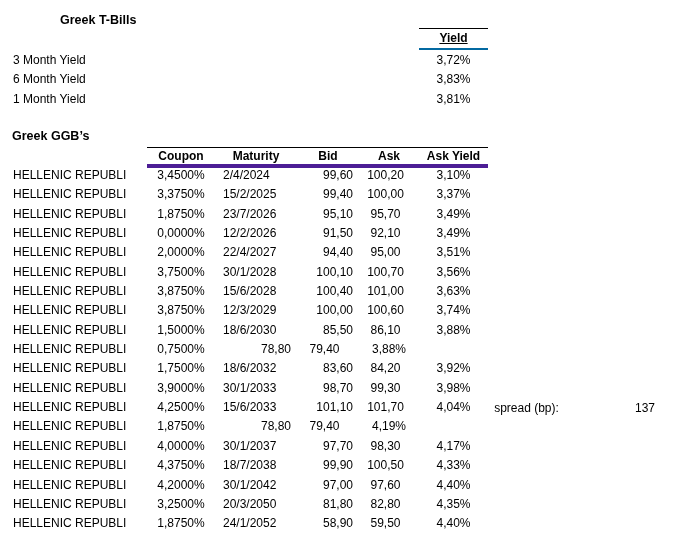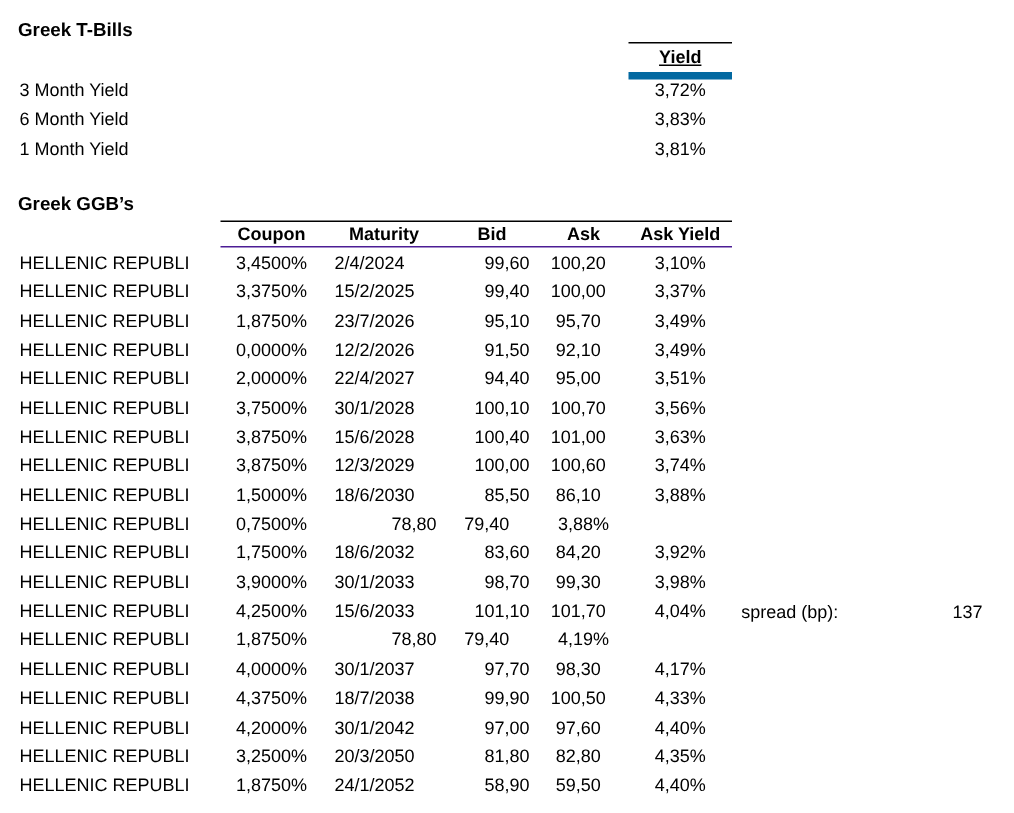--- a/index.html
+++ b/index.html
@@ -20,7 +20,7 @@
     font-size: 12.5px;
     white-space: nowrap;
   }
-  #tbills-title { top: 13px; }
+  #tbills-title { top: 13px; margin-left: 48px; }
   #ggbs-title { top: 129px; }
 
   

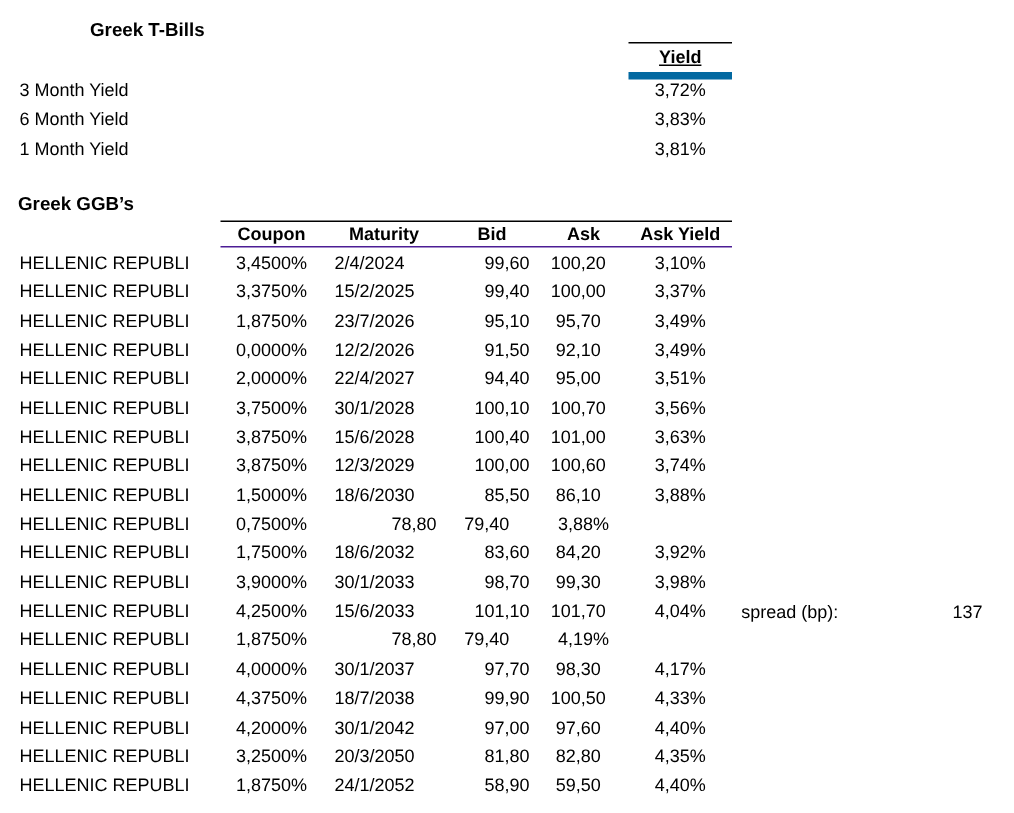--- a/index.html
+++ b/index.html
@@ -32,7 +32,7 @@
     height: 19px;
     line-height: 19px;
     border-top: 1px solid #000;
-    border-bottom: 5px solid #0369a1;
+    border-bottom: 2px solid #0369a1;
     text-align: center;
     font-weight: 700;
     text-decoration: underline;

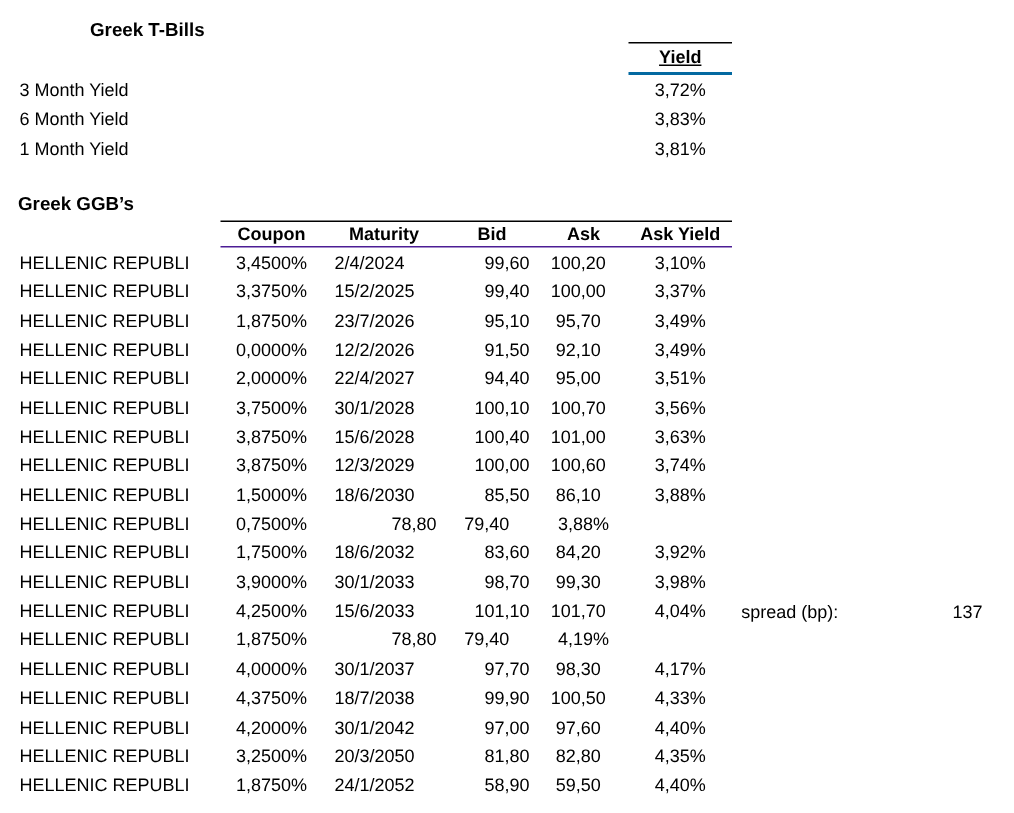--- a/index.html
+++ b/index.html
@@ -56,7 +56,7 @@
     height: 16px;
     line-height: 16px;
     border-top: 1px solid #000;
-    border-bottom: 1px solid #4c1d95;
+    border-bottom: 4px solid #4c1d95;
     display: grid;
     grid-template-columns: 68px 82px 62px 60px 69px;
     font-weight: 700;

